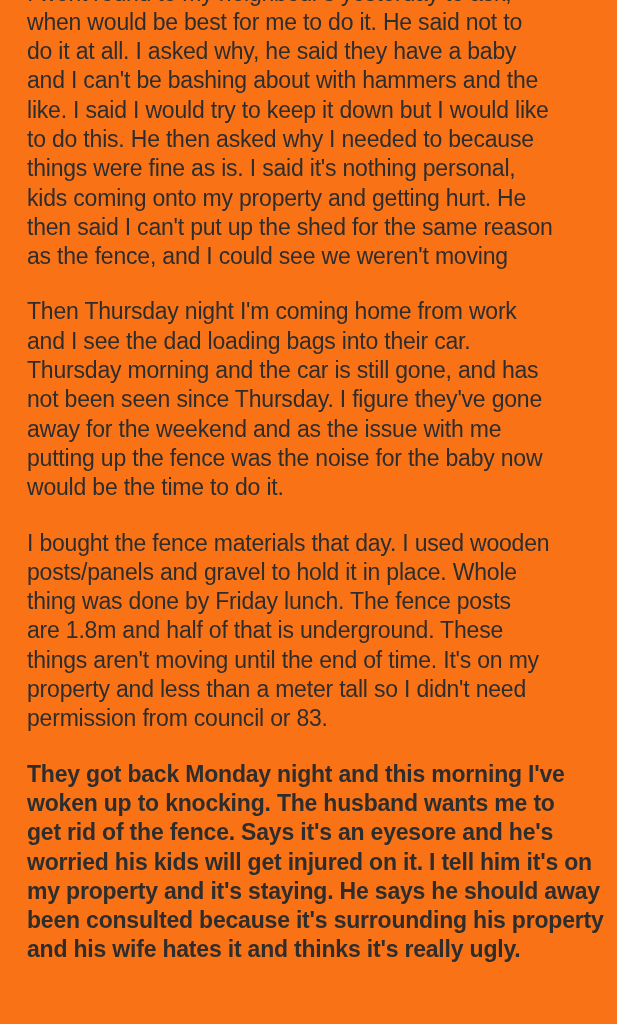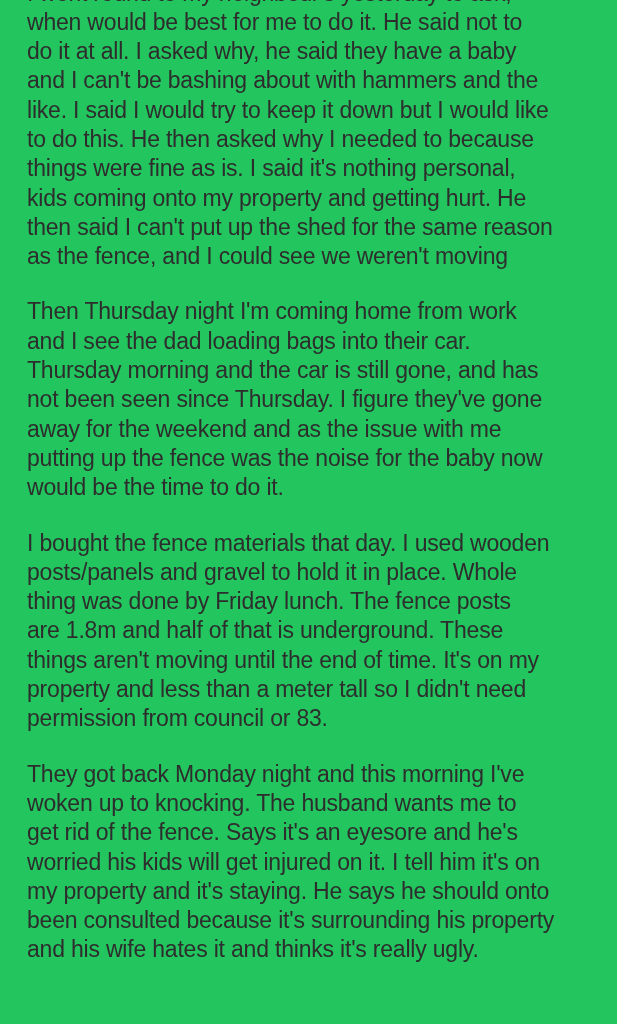--- a/index.html
+++ b/index.html
@@ -19,7 +19,7 @@
     overflow: hidden;
     box-sizing: border-box;
     padding: 0 20px 0 27px;
-    background: #22c55e;
+    background: #f97316;
   }
   .text-body {
     color: #2d2d2d;

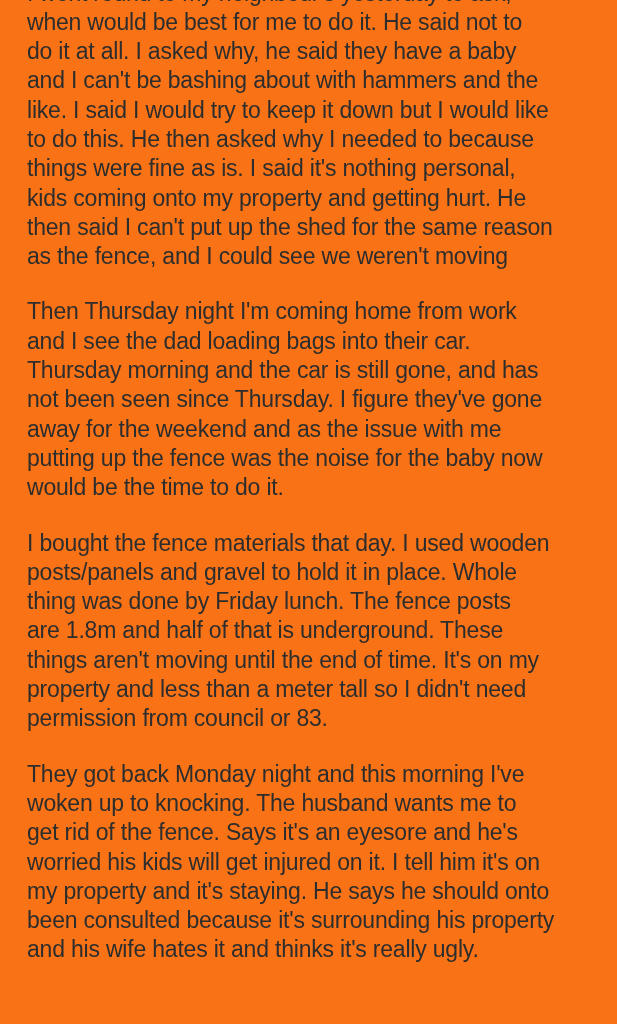--- a/index.html
+++ b/index.html
@@ -38,6 +38,7 @@
   }
   .para:last-child {
     margin-bottom: 0;
+    font-weight: bold;
   }
   .line {
     white-space: nowrap;

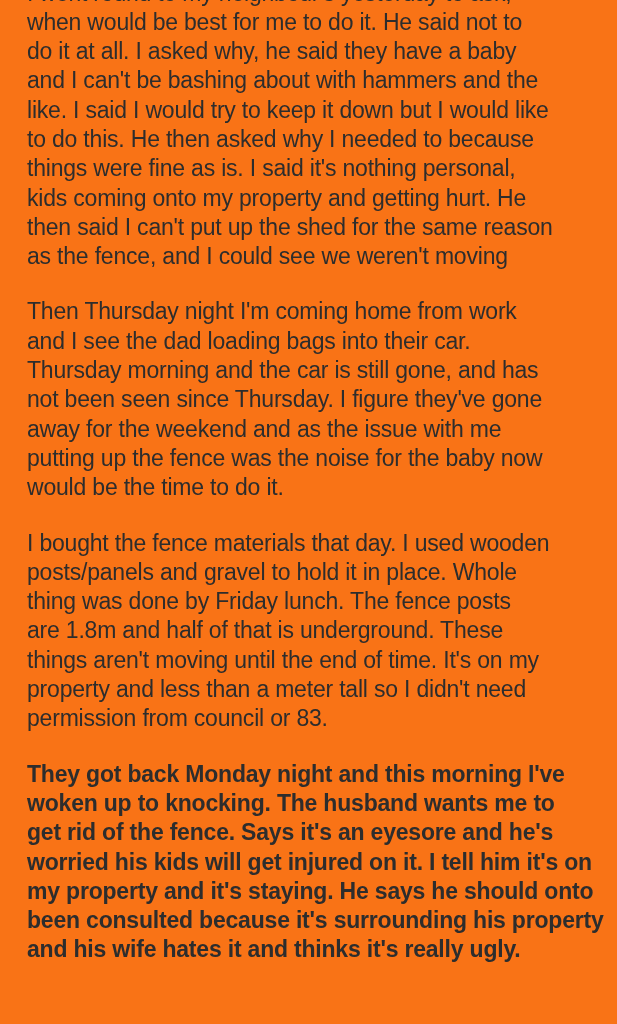--- a/index.html
+++ b/index.html
@@ -85,7 +85,7 @@
           <div class="line">woken up to knocking. The husband wants me to</div>
           <div class="line">get rid of the fence. Says it's an eyesore and he's</div>
           <div class="line">worried his kids will get injured on it. I tell him it's on</div>
-          <div class="line">my property and it's staying. He says he should onto</div>
+          <div class="line">my property and it's staying. He says he should away</div>
           <div class="line">been consulted because it's surrounding his property</div>
           <div class="line">and his wife hates it and thinks it's really ugly.</div>
         </div>

